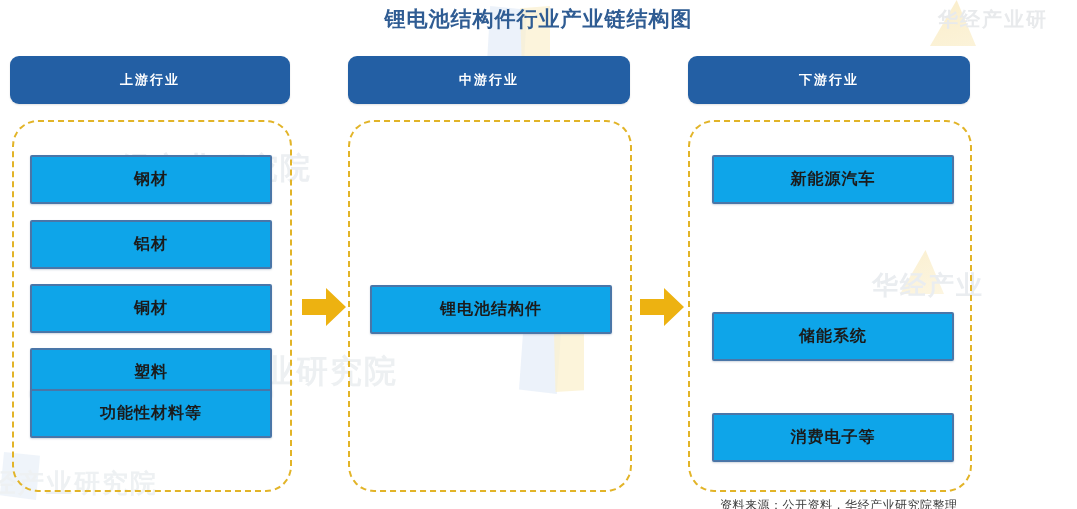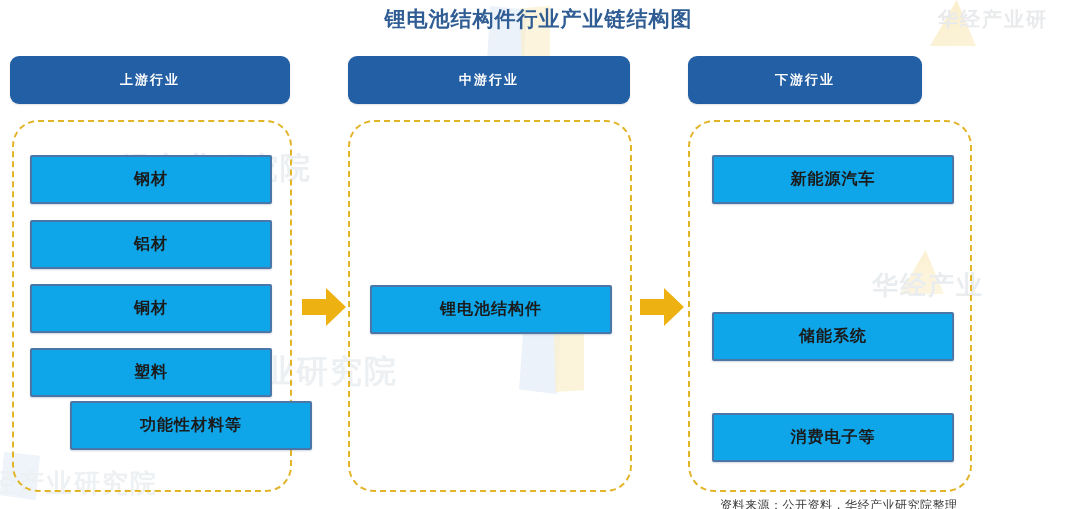--- a/index.html
+++ b/index.html
@@ -54,7 +54,7 @@
   }
   .pill-up   {left:10px; top:56px; width:280px;}
   .pill-mid  {left:348px;top:56px; width:282px;}
-  .pill-down {left:688px;top:56px; width:234px;}
+  .pill-down {left:688px;top:56px; width:282px;}
 
   
   .dashbox{

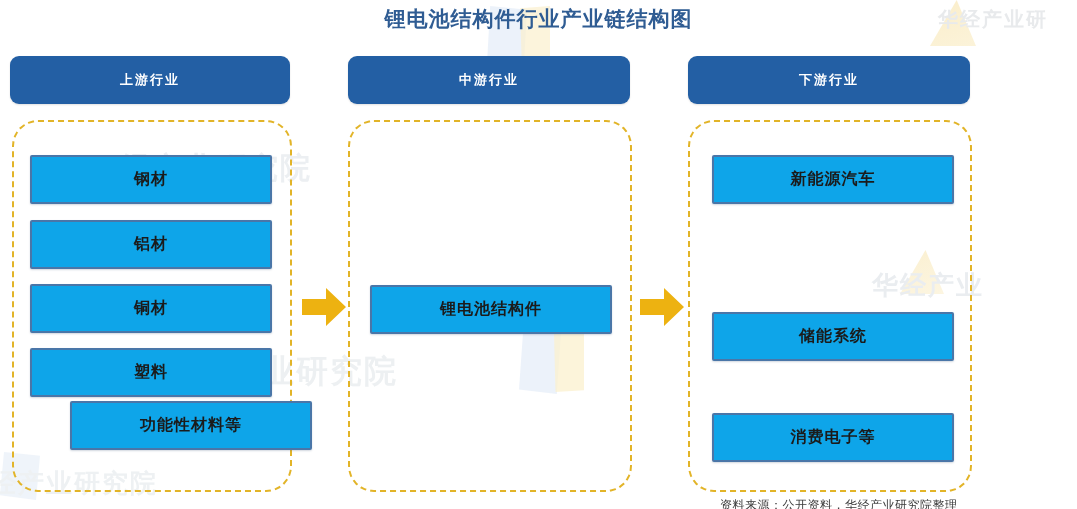--- a/index.html
+++ b/index.html
@@ -78,7 +78,7 @@
   .n-u2{left:30px;top:220px;width:238px;height:45px;}
   .n-u3{left:30px;top:284px;width:238px;height:45px;}
   .n-u4{left:30px;top:348px;width:238px;height:45px;}
-  .n-u5{left:30px;top:401px;width:238px;height:45px;margin-left:40px;}
+  .n-u5{left:30px;top:389px;width:238px;height:45px;}
   
   .n-m1{left:370px;top:285px;width:238px;height:45px;}
   

